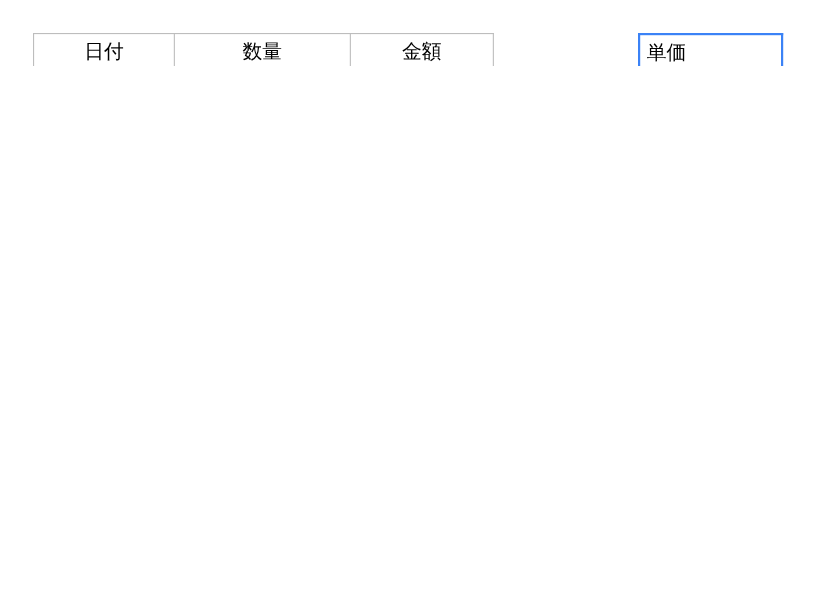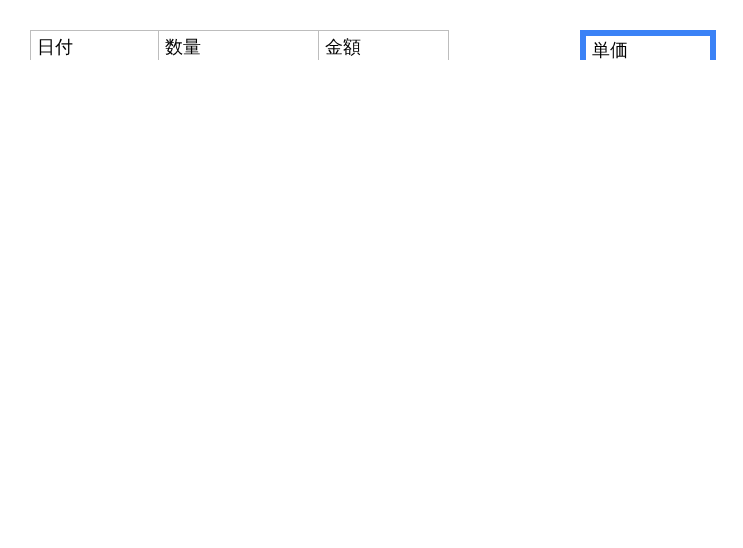--- a/index.html
+++ b/index.html
@@ -29,7 +29,7 @@
   .col-date { width: 128px; text-align: right; }
   .col-qty  { width: 160px; text-align: right; margin-top: 16px; }
   .col-amt  { width: 130px; text-align: left; margin-top: 36px; }
-  th.col-date, th.col-qty, th.col-amt { text-align: left; }
+  th.col-date, th.col-qty, th.col-amt { text-align: center; }
   .header-row td, .header-row th { background: #fff; }
   .amt-col-body { background: #d8e8ea; }
 

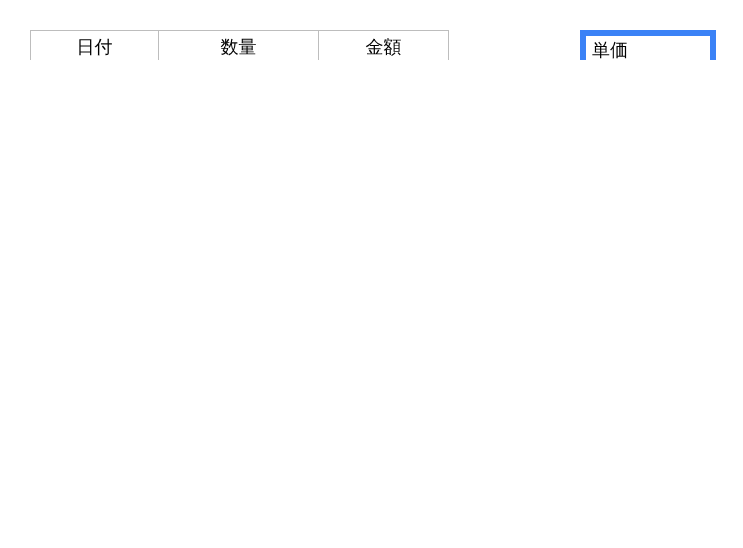--- a/index.html
+++ b/index.html
@@ -63,7 +63,7 @@
     top: 30px;
   }
   .side-table th, .side-table td {
-    border: 6px solid #3b82f6;
+    border: 2px solid #3b82f6;
     height: 33px;
     width: 130px;
     padding: 0 6px;

